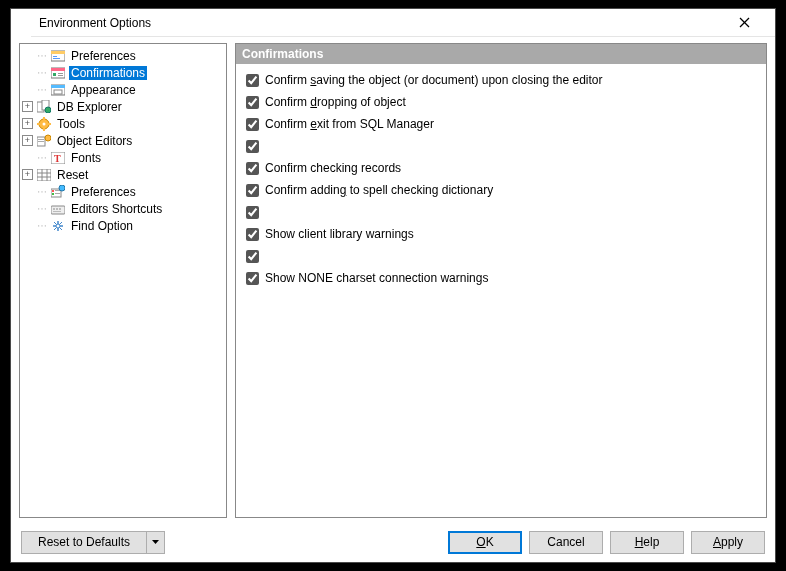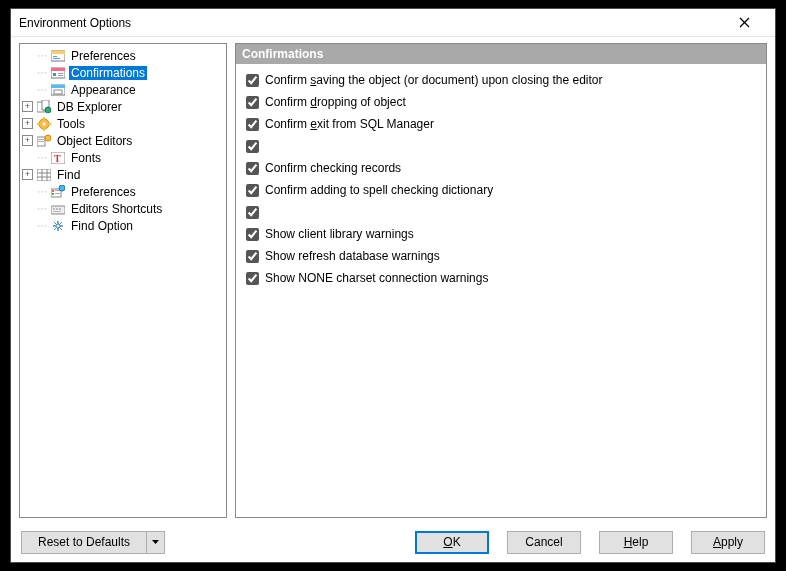--- a/index.html
+++ b/index.html
@@ -31,6 +31,7 @@
     align-items: center;
     padding: 0 8px;
     border-bottom: 1px solid #e5e5e5;
+    margin-left: 20px;
   }
   .titlebar .title {
     flex: 1;

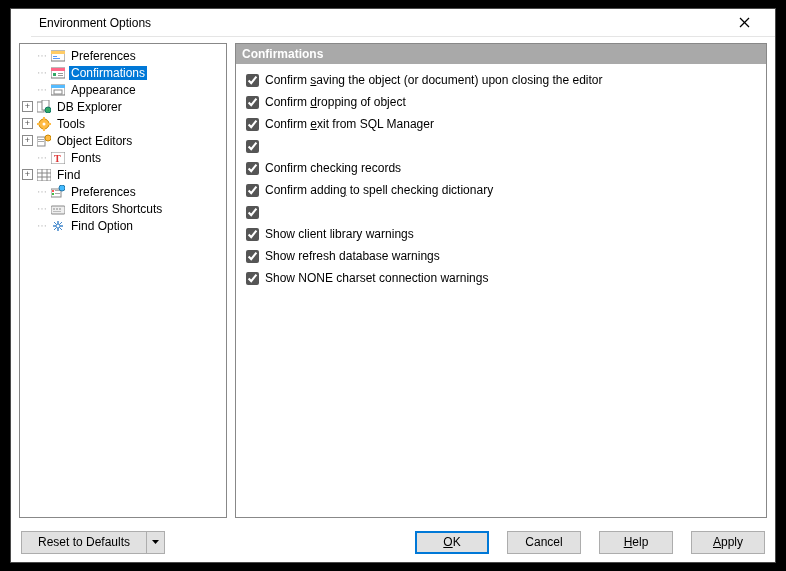--- a/index.html
+++ b/index.html
@@ -295,7 +295,7 @@
               <line x1="10" y1="0" x2="10" y2="12" stroke="#888"></line>
             </svg>
           </span>
-          <span class="label">Find</span>
+          <span class="label">Reset</span>
         </div>
         <div class="tree-item">
           <span class="expander"></span>

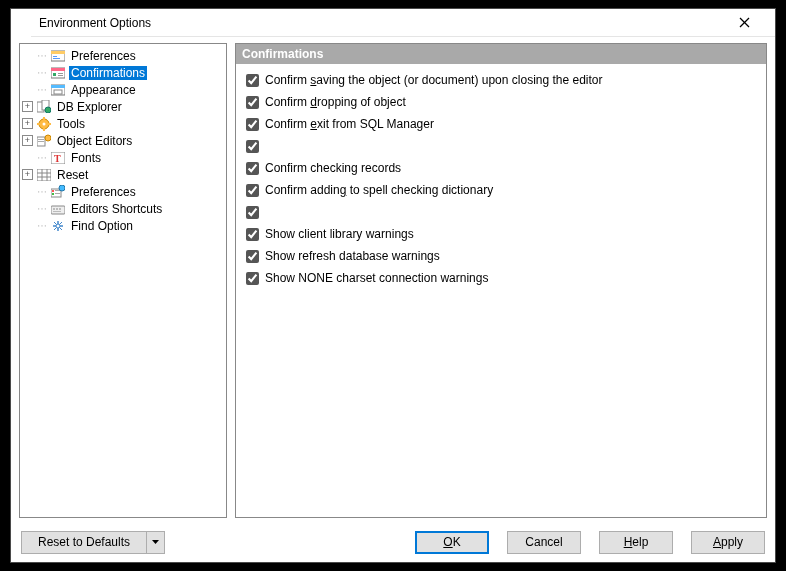--- a/index.html
+++ b/index.html
@@ -377,7 +377,6 @@
           </div>
           <div class="check-row">
             <input type="checkbox" id="chk9" checked="" style="">
-            <label for="chk9">Show refresh database warnings</label>
           </div>
           <div class="check-row">
             <input type="checkbox" id="chk10" checked="" style="">

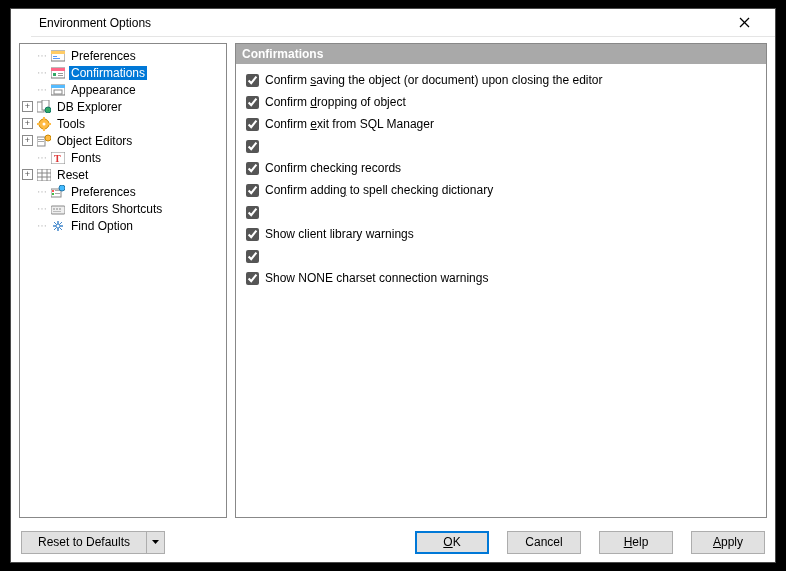--- a/index.html
+++ b/index.html
@@ -145,7 +145,7 @@
     display: flex;
     align-items: center;
     padding: 0 10px;
-    gap: 18px;
+    gap: 7px;
     border-top: 0;
   }
   .button-bar .spacer { flex: 1; }

